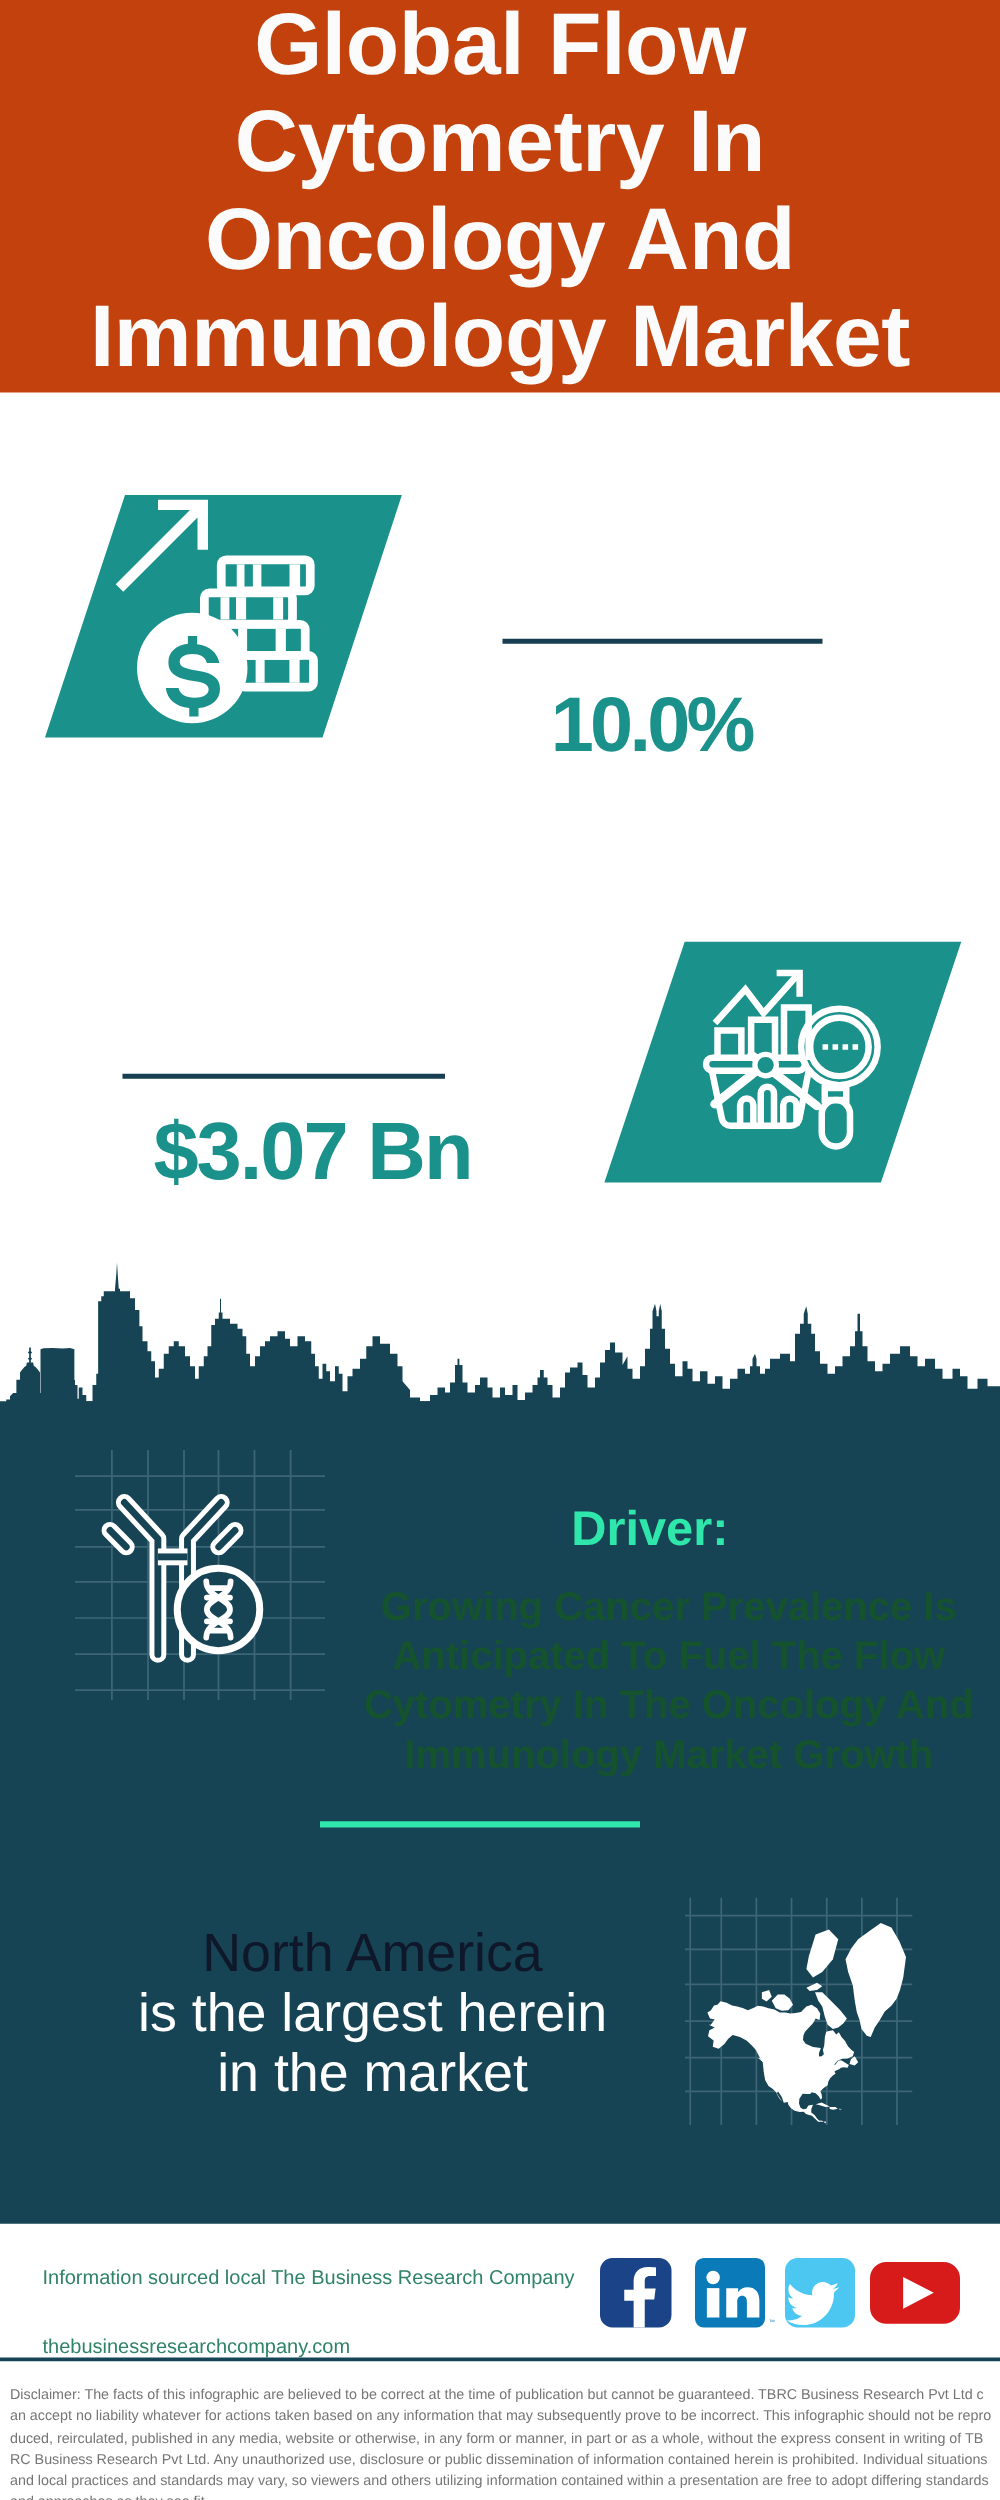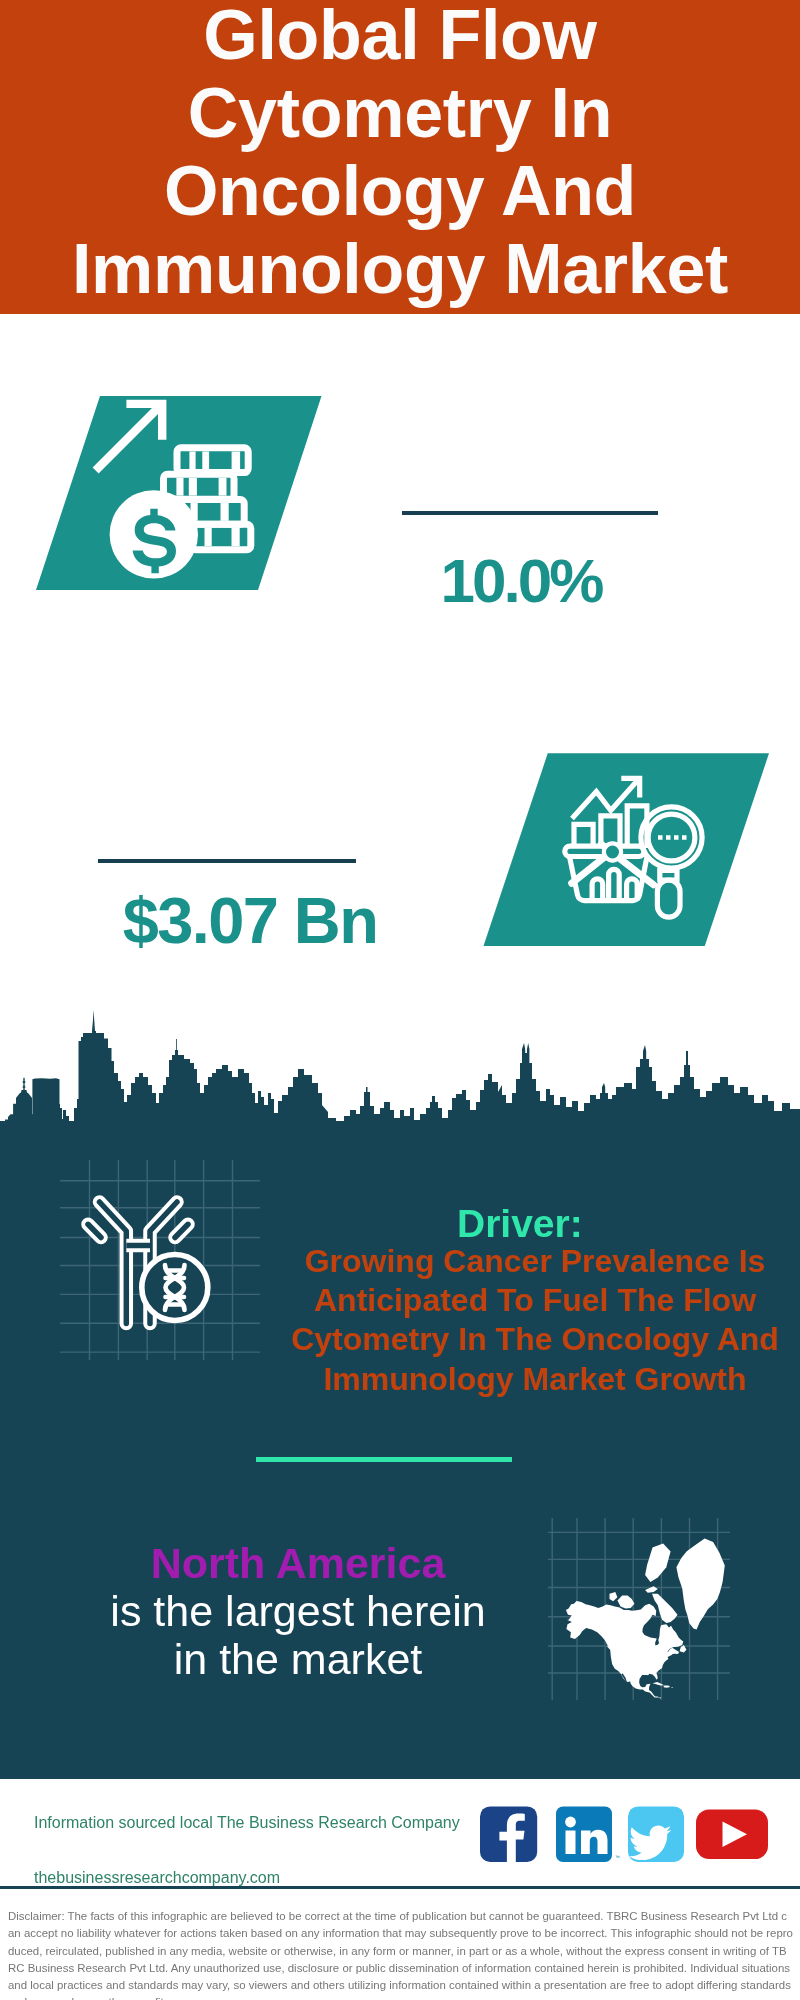--- a/index.html
+++ b/index.html
@@ -23,7 +23,7 @@
   .skyline{position:absolute;left:0;width:800px;display:block;}
 
   .driver-label{position:absolute;color:#2fe6ab;font-weight:bold;font-size:39px;line-height:42px;}
-  .driver-text{position:absolute;color:#c2410c;font-weight:bold;font-size:27px;line-height:40px;text-align:center;}
+  .driver-text{position:absolute;color:#14532d;font-weight:bold;font-size:27px;line-height:40px;text-align:center;margin-top:24px;}
   .green-rule{position:absolute;height:5px;background:#2fe6ab;}
 
   .region-hi{color:#a21caf;font-weight:bold;}

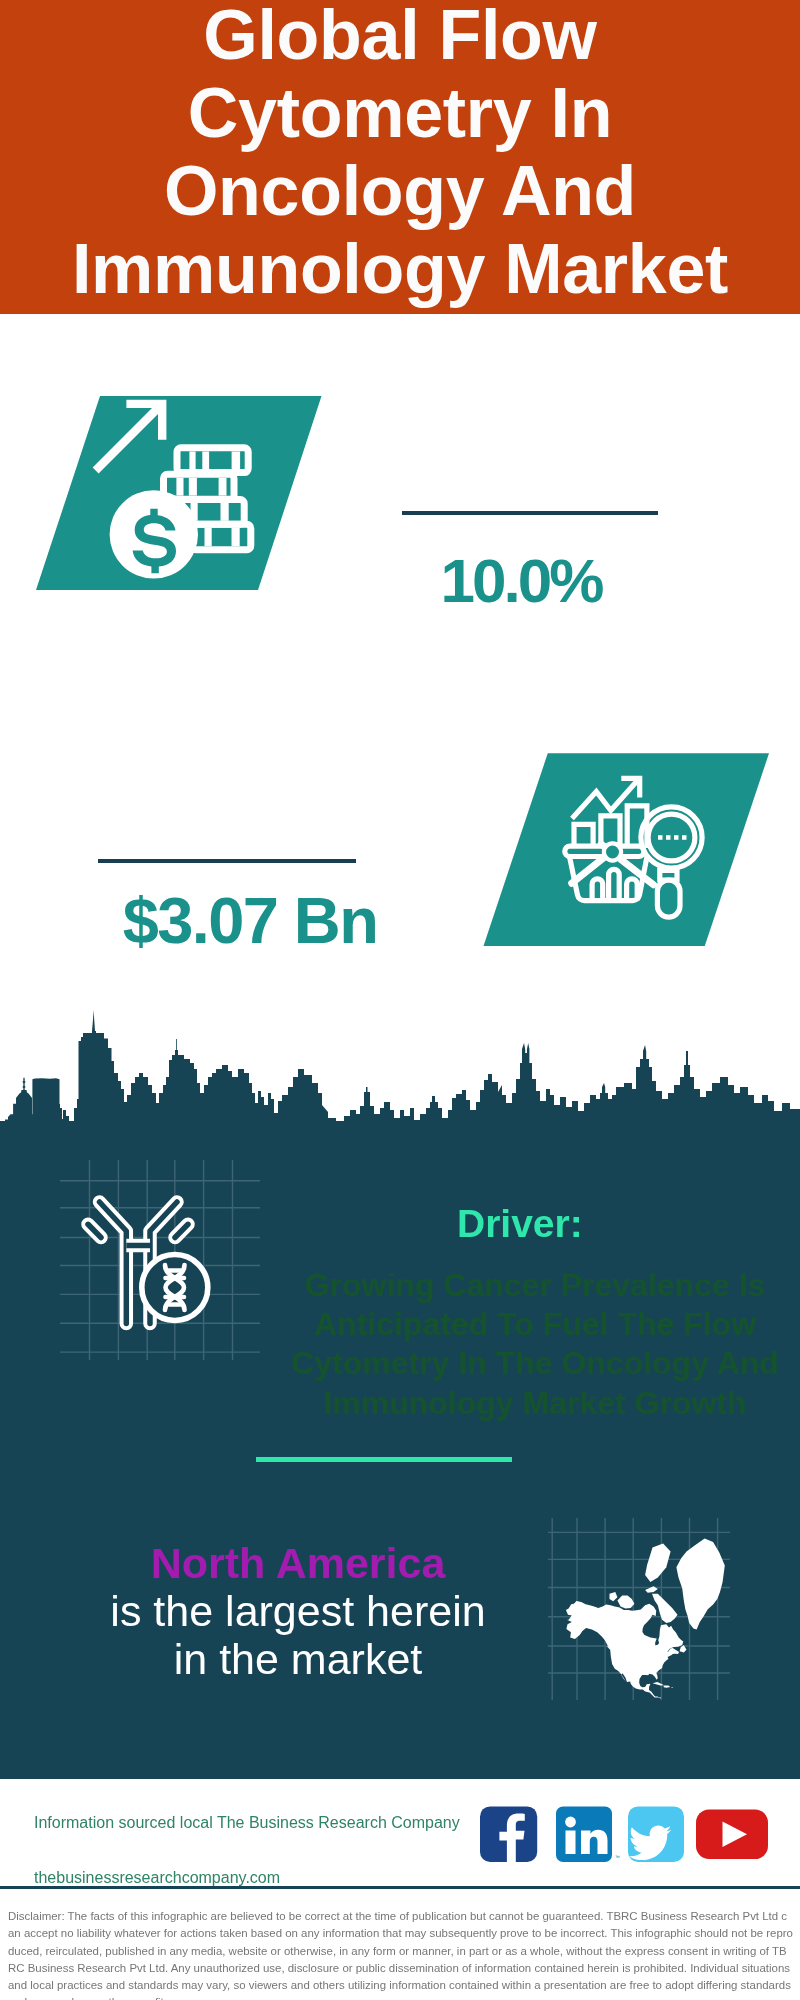--- a/index.html
+++ b/index.html
@@ -26,7 +26,7 @@
   .driver-text{position:absolute;color:#14532d;font-weight:bold;font-size:27px;line-height:40px;text-align:center;margin-top:24px;}
   .green-rule{position:absolute;height:5px;background:#2fe6ab;}
 
-  .region-hi{color:#a21caf;font-weight:bold;}
+  .region-hi{color:#0f172a;font-weight:normal;}
   .region-txt{position:absolute;text-align:center;color:#ffffff;font-size:34px;line-height:47px;}
   .foot-txt{position:absolute;color:#2f8366;font-size:16px;line-height:20px;}
   .sep{position:absolute;left:0;width:800px;height:3px;background:#174454;}

